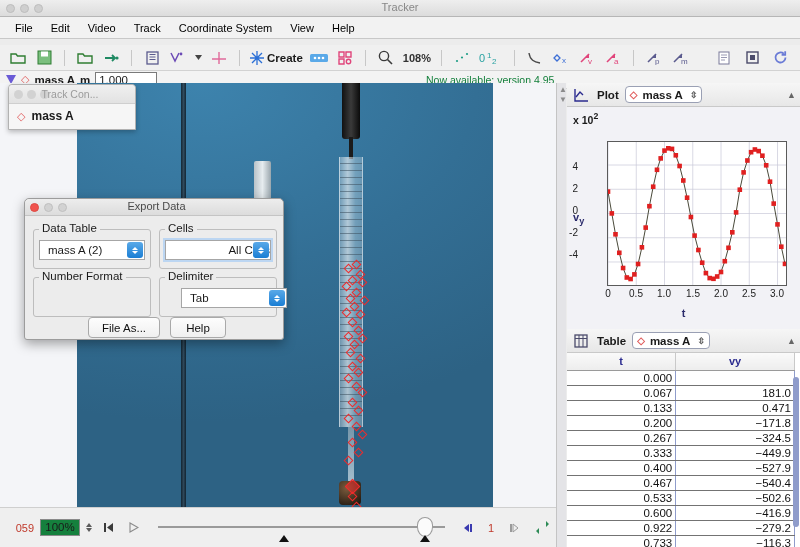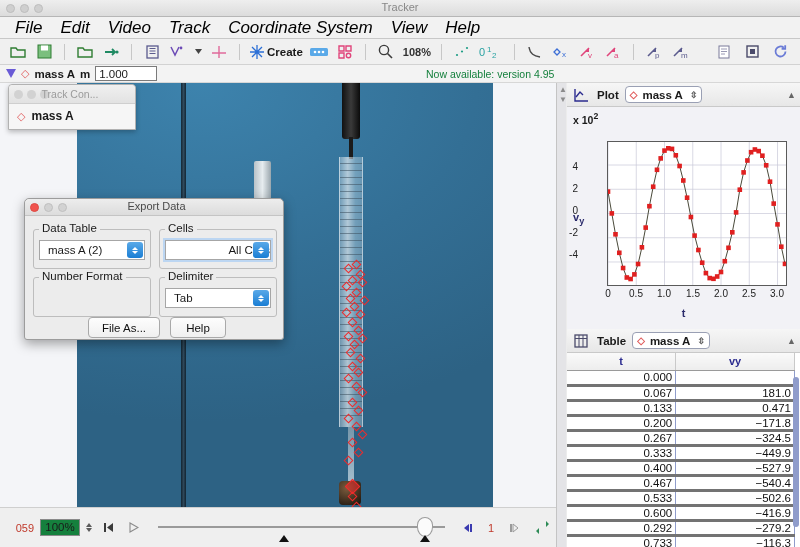--- a/index.html
+++ b/index.html
@@ -33,7 +33,7 @@
     height:22px; background:#f2f2f2; border-bottom:1px solid #c8c8c8;
     display:flex; align-items:center; padding-left:6px; gap:0;
   }
-  .menubar .mi{ padding:2px 9px; font-size:17px; color:#000; cursor:default;font-style:italic; }
+  .menubar .mi{ padding:2px 9px; font-size:11px; color:#000; cursor:default; }
 
   
   .toolbar{

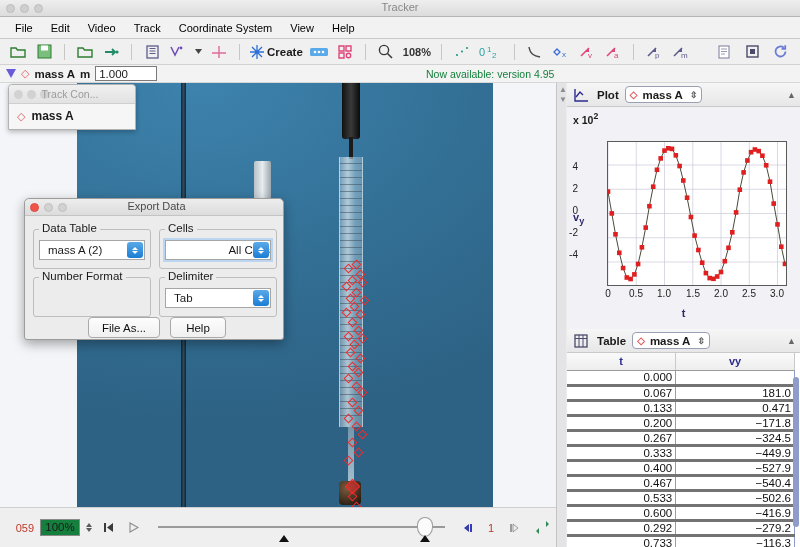--- a/index.html
+++ b/index.html
@@ -38,7 +38,7 @@
   
   .toolbar{
     height:26px; background:#f0f0f0; border-bottom:1px solid #d2d2d2;
-    display:flex; align-items:center; padding:0 8px; gap:6px; position:relative;
+    display:flex; align-items:center; padding:0 8px; gap:6px; position:relative;margin-top:6px;
   }
   .tb{ width:20px; height:20px; display:flex; align-items:center; justify-content:center; }
   .sep{ width:1px; height:16px; background:#c7c7c7; margin:0 4px; }

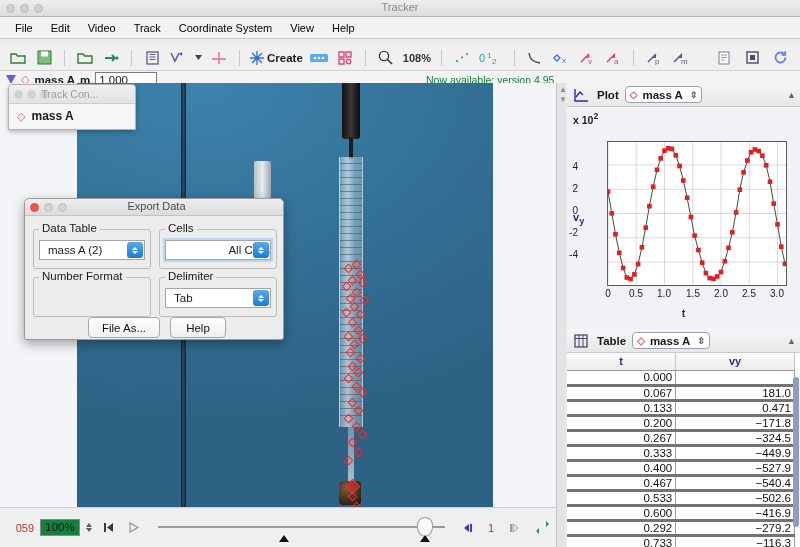--- a/index.html
+++ b/index.html
@@ -774,7 +774,7 @@
     <div class="grp" style="left:134px;top:78px;width:118px;height:40px">
       <span class="lg">Delimiter</span>
     </div>
-    <div class="sel" style="left:140px;top:89px;width:106px">
+    <div class="sel" style="left:156px;top:89px;width:106px">
       <span>Tab</span>
       <span class="arrowbox">
           <i class="u"></i>

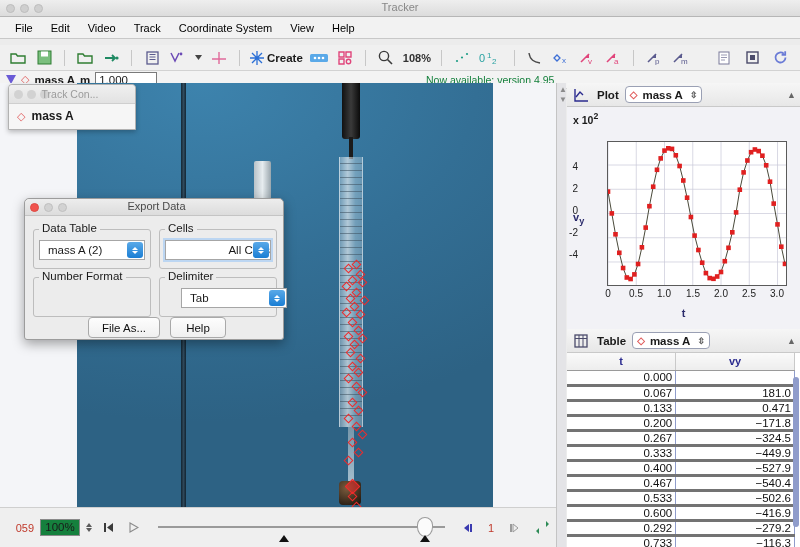--- a/index.html
+++ b/index.html
@@ -173,7 +173,7 @@
     border-bottom:1px solid #9a9a9a; border-right:1px solid #c9c9c9;
     color:#2b2b8f; font-size:11px; font-weight:bold; height:17px;
   }
-  td{ border-bottom:3px solid #737373; border-right:1px solid #8f9ccb;
+  td{ border-bottom:1px solid #737373; border-right:1px solid #8f9ccb;
       height:15px; text-align:right; padding-right:3px; font-size:11.5px; color:#111;}
   td.c0{ width:108px; } td.c1{ width:118px; }
   .tblscroll{ position:absolute; right:1px; top:24px; width:6px; height:192px; }

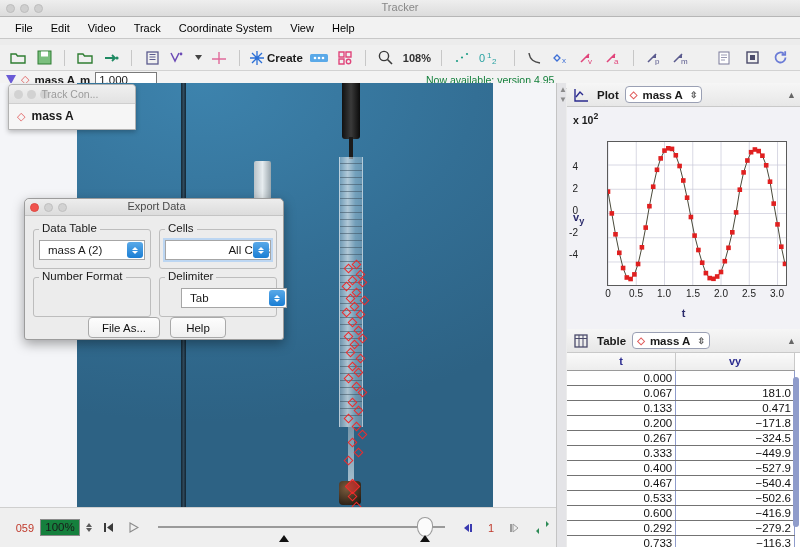--- a/index.html
+++ b/index.html
@@ -705,7 +705,7 @@
                   <td class="c1">−416.9</td>
                 </tr>
                 <tr>
-                  <td class="c0">0.292</td>
+                  <td class="c0">0.922</td>
                   <td class="c1">−279.2</td>
                 </tr>
                 <tr>

